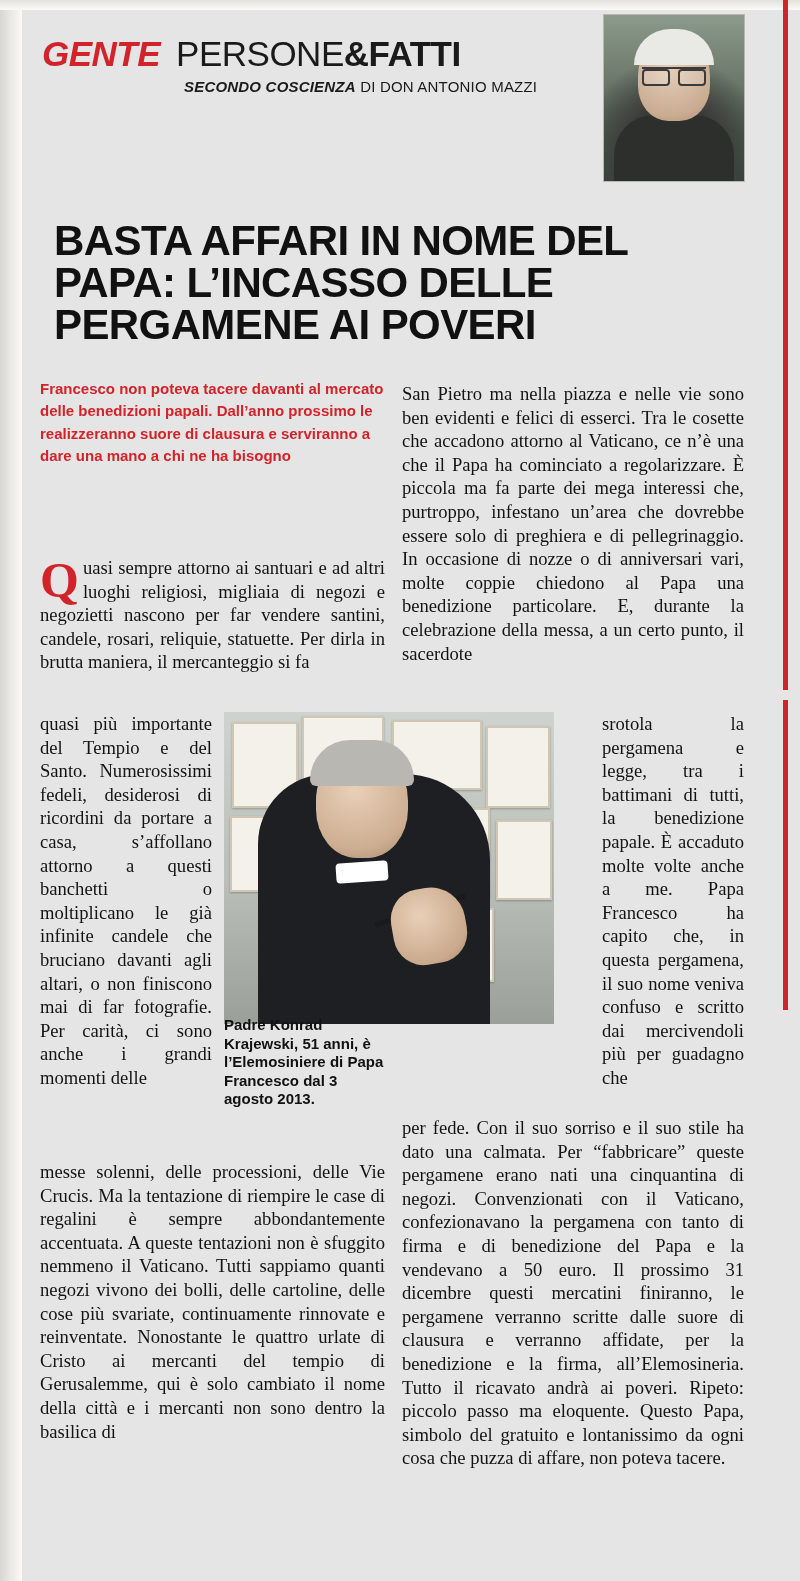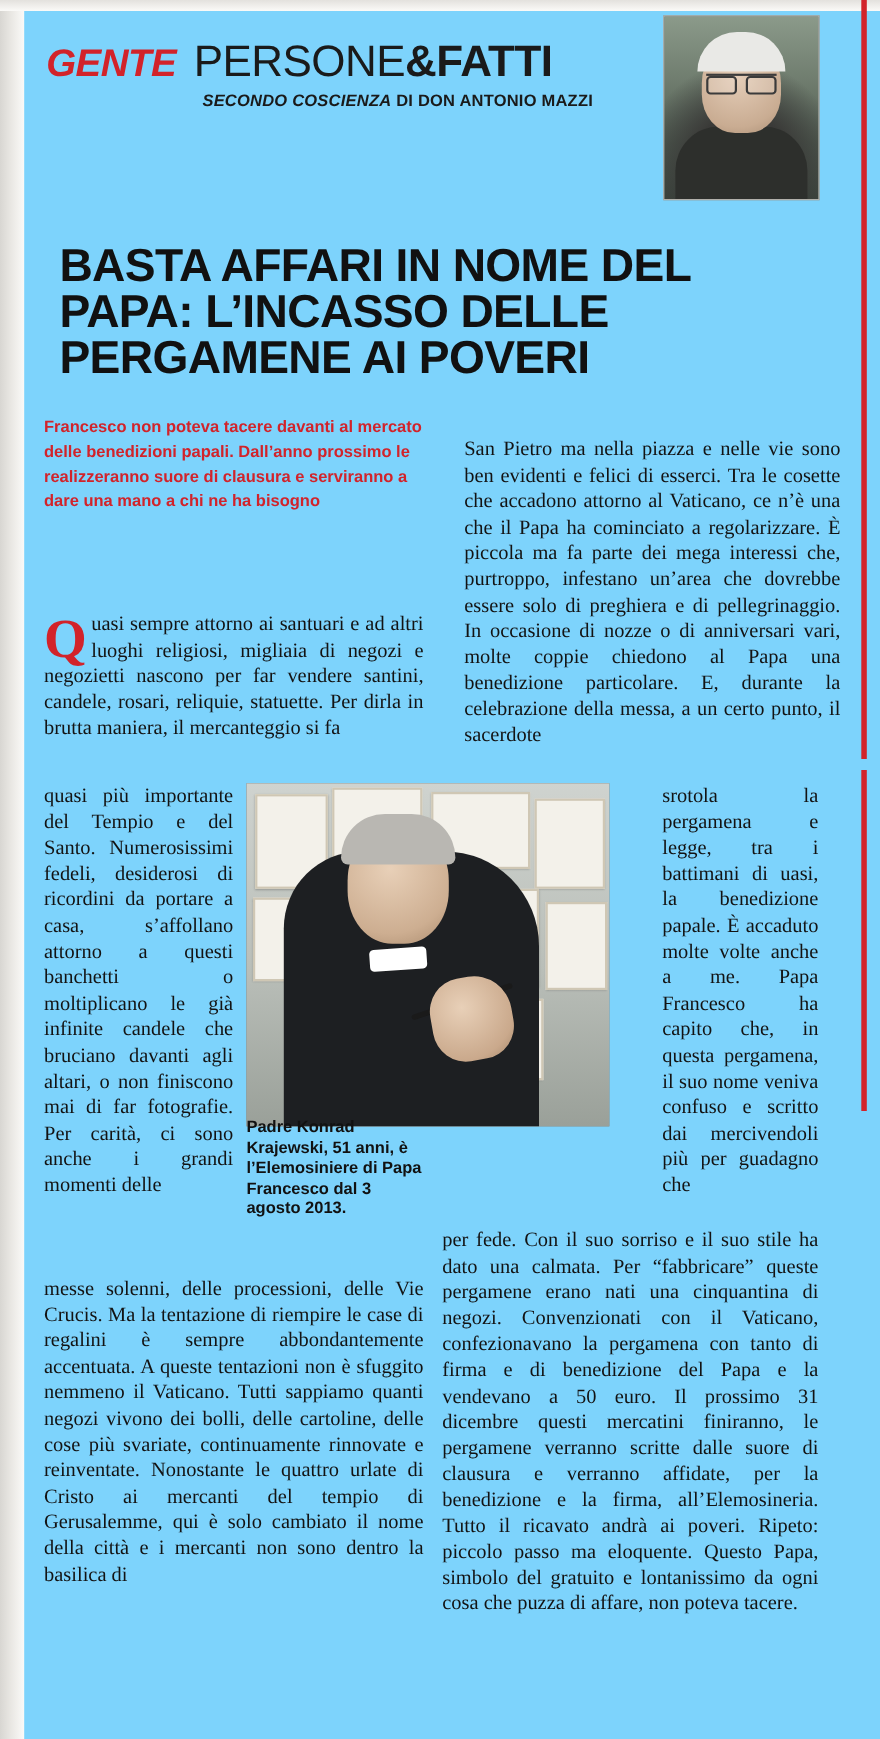--- a/index.html
+++ b/index.html
@@ -20,7 +20,7 @@
   .page {
     position: absolute;
     inset: 0;
-    background: #7dd3fc;
+    background: #e5e5e5;
   }
 
   

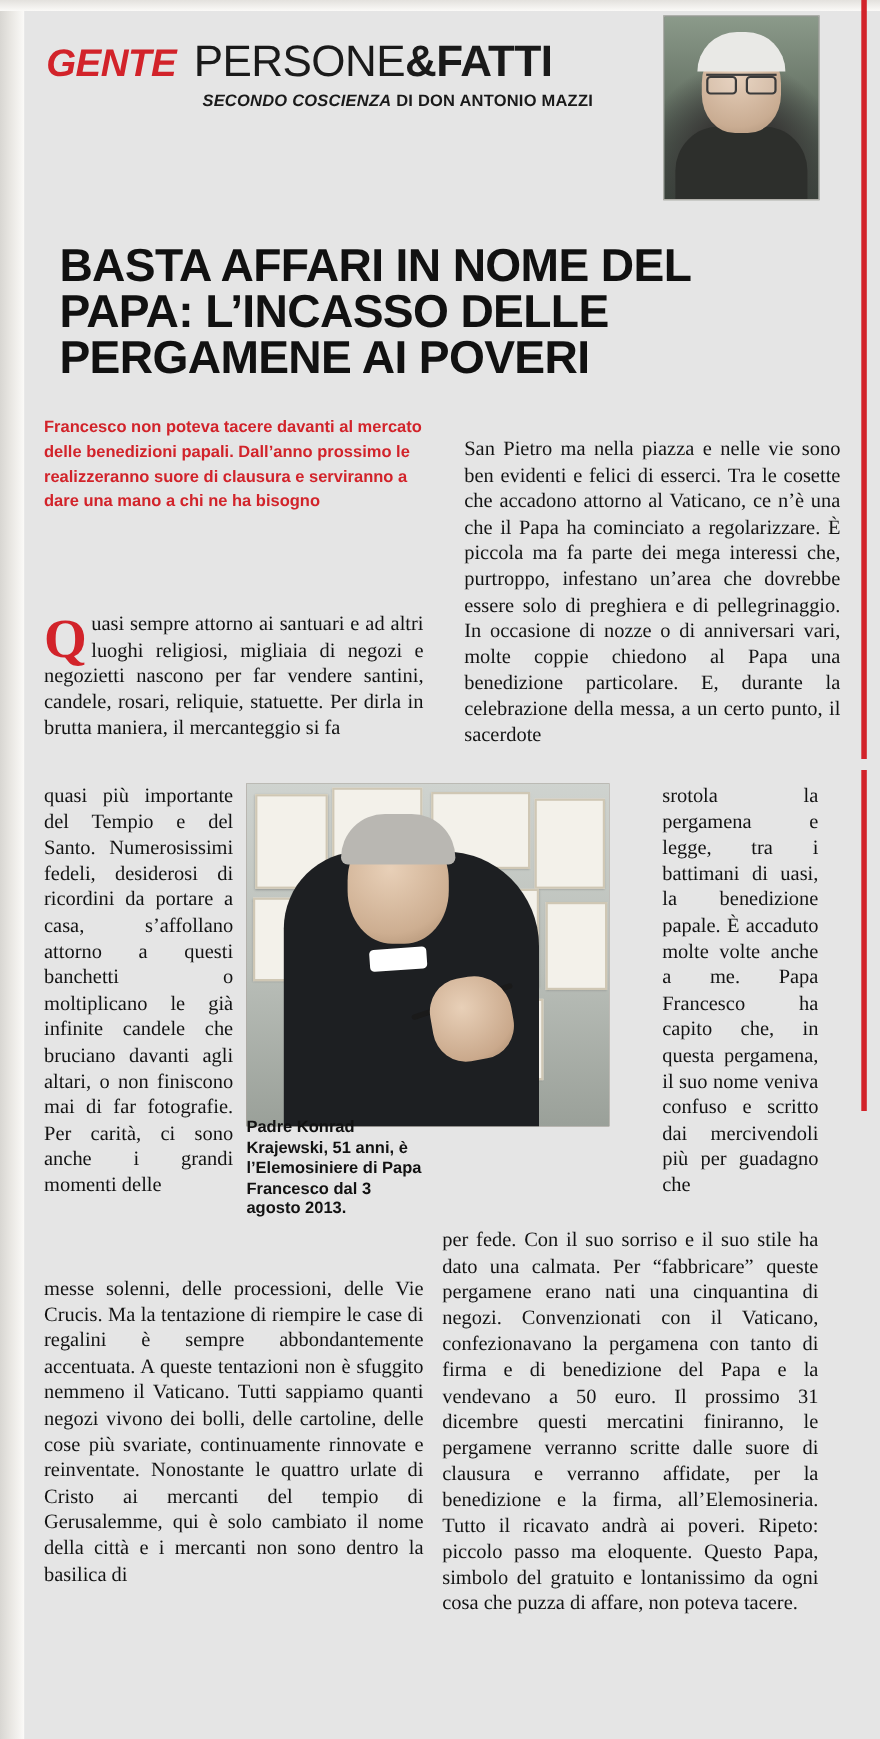--- a/index.html
+++ b/index.html
@@ -77,7 +77,7 @@
   .persone-fatti {
     font-family: "Liberation Sans", sans-serif;
     font-weight: normal;
-    font-size: 40px;
+    font-size: 35px;
     color: #1a1a1a;
     letter-spacing: -0.5px;
   }

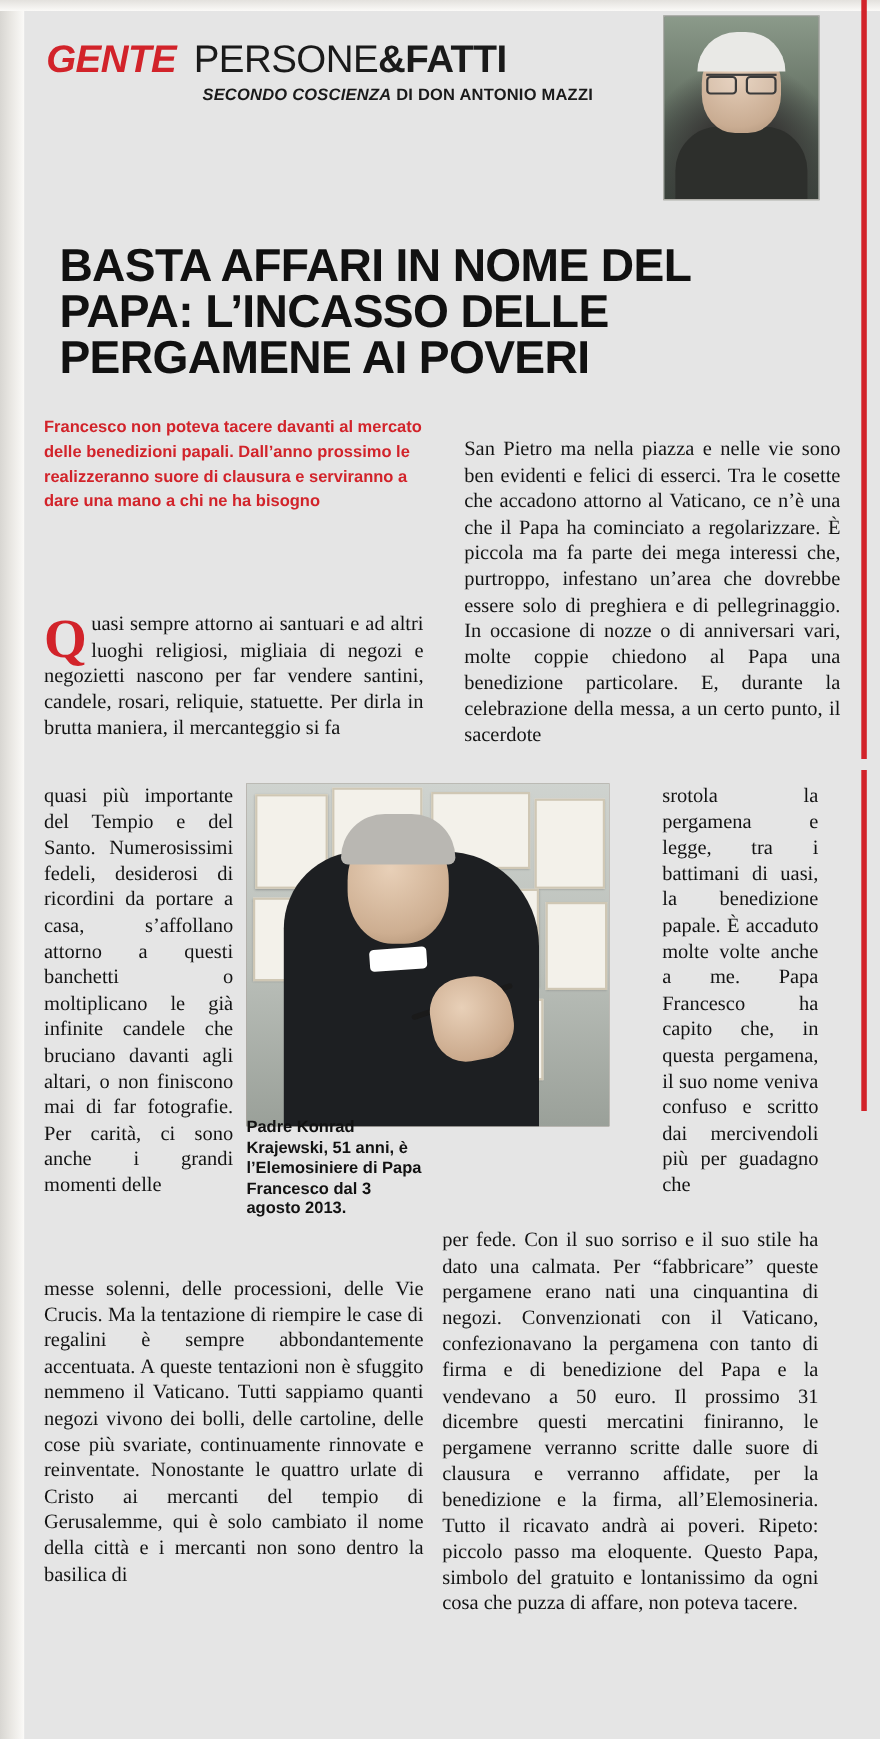--- a/index.html
+++ b/index.html
@@ -91,7 +91,7 @@
     letter-spacing: 0.2px;
   }
   .masthead-line2 .bold { font-weight: bold; font-style: italic; text-align: center;}
-  .masthead-line2 .reg { font-weight: bold; text-align: center; }
+  .masthead-line2 .reg { font-weight: normal; text-align: center; }
 
   
   .author-photo {

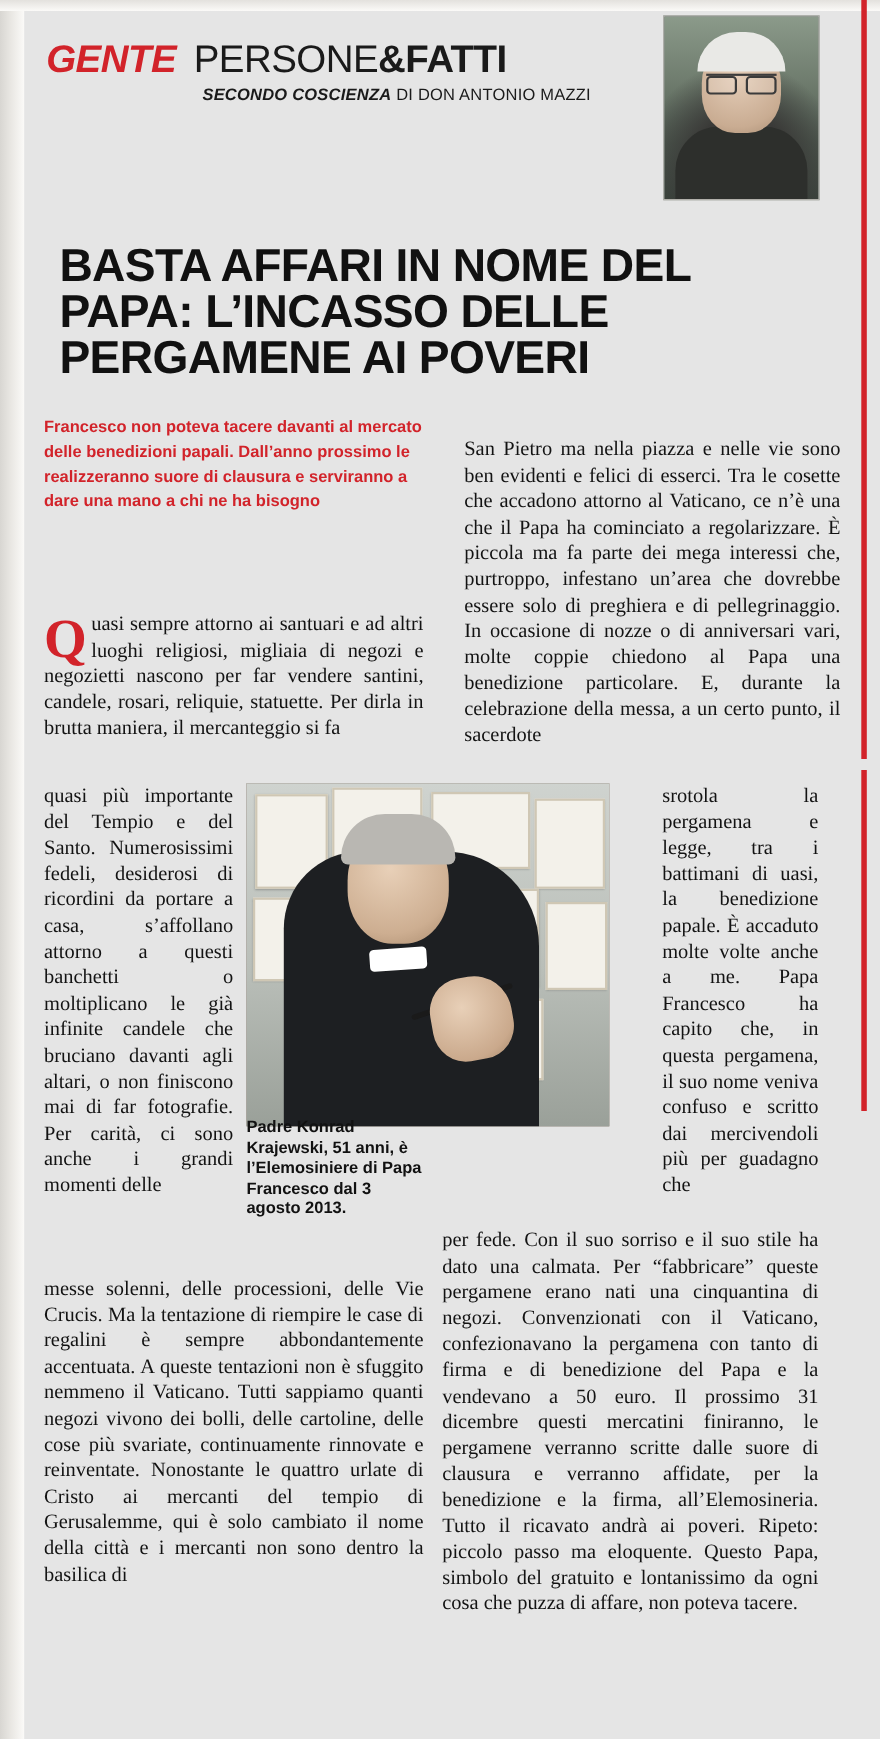--- a/index.html
+++ b/index.html
@@ -227,9 +227,8 @@
 
   .col-right-top {
     left: 402px;
-    top: 397px;
+    top: 382px;
     width: 342px;
-    margin-left: 20px;
   }
   .col-right-narrow {
     left: 602px;

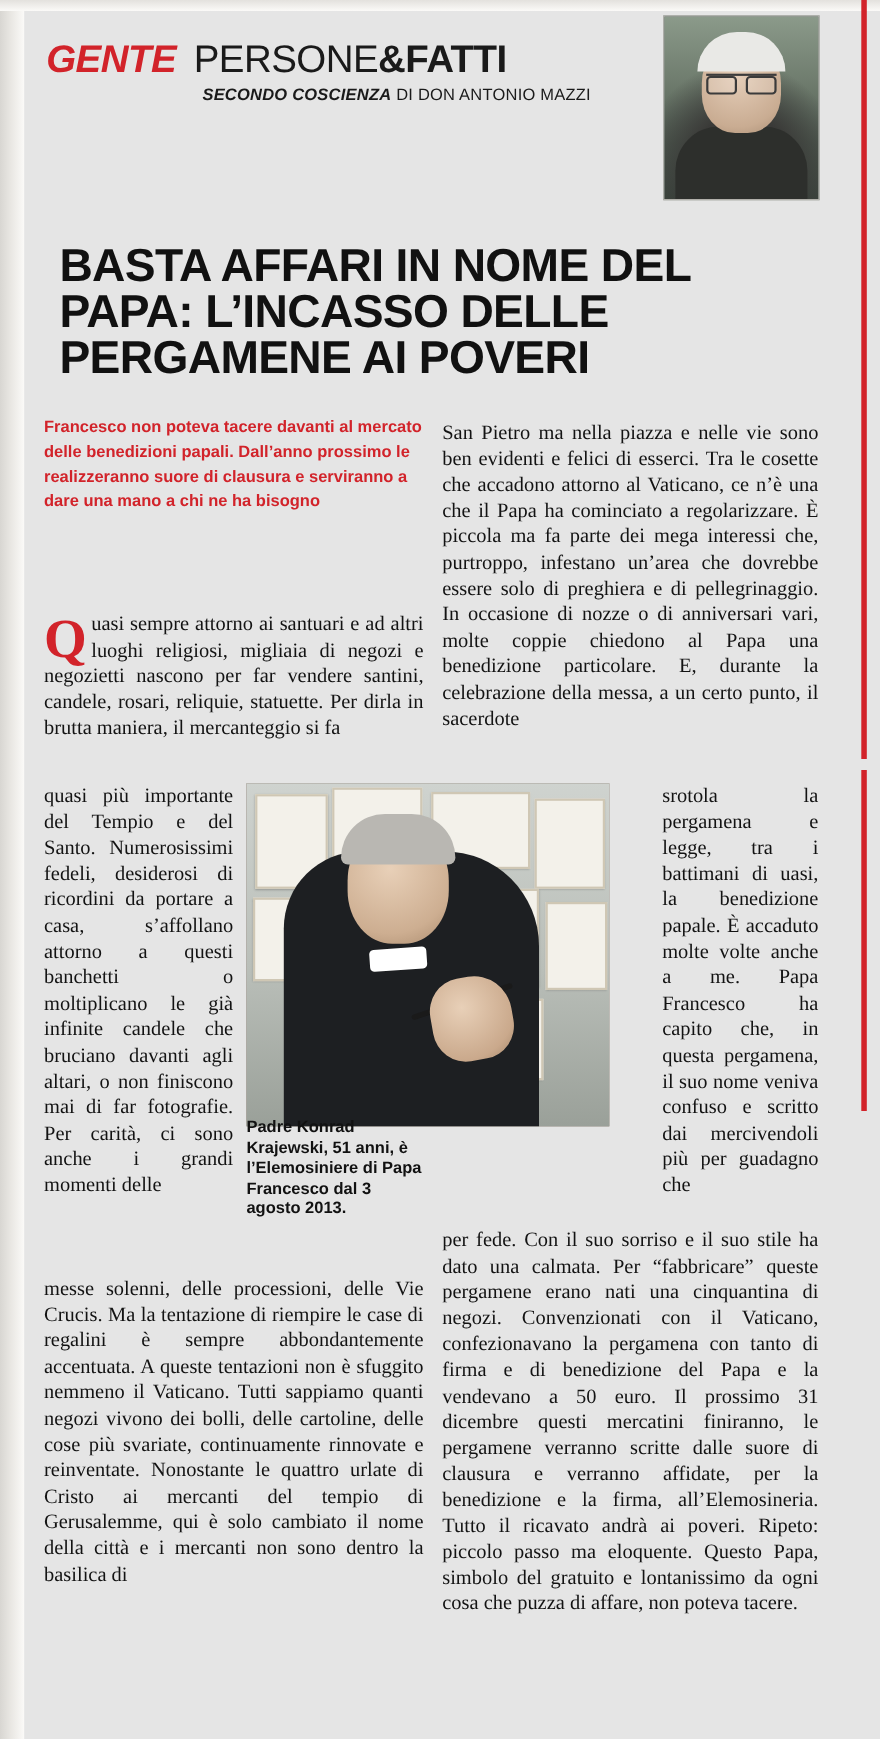--- a/index.html
+++ b/index.html
@@ -402,7 +402,7 @@
   </div>
 
   <div class="col col-right-narrow">
-    <p>srotola la pergamena e legge, tra i battimani di uasi, la benedizione papale. È accaduto molte volte anche a me. Papa Francesco ha capito che, in questa pergamena, il suo nome veniva confuso e scritto dai mercivendoli più per guadagno che</p>
+    <p>srotola la pergamena e legge, tra i battimani di tutti, la benedizione papale. È accaduto molte volte anche a me. Papa Francesco ha capito che, in questa pergamena, il suo nome veniva confuso e scritto dai mercivendoli più per guadagno che</p>
   </div>
 
   <div class="col col-right-bottom">

